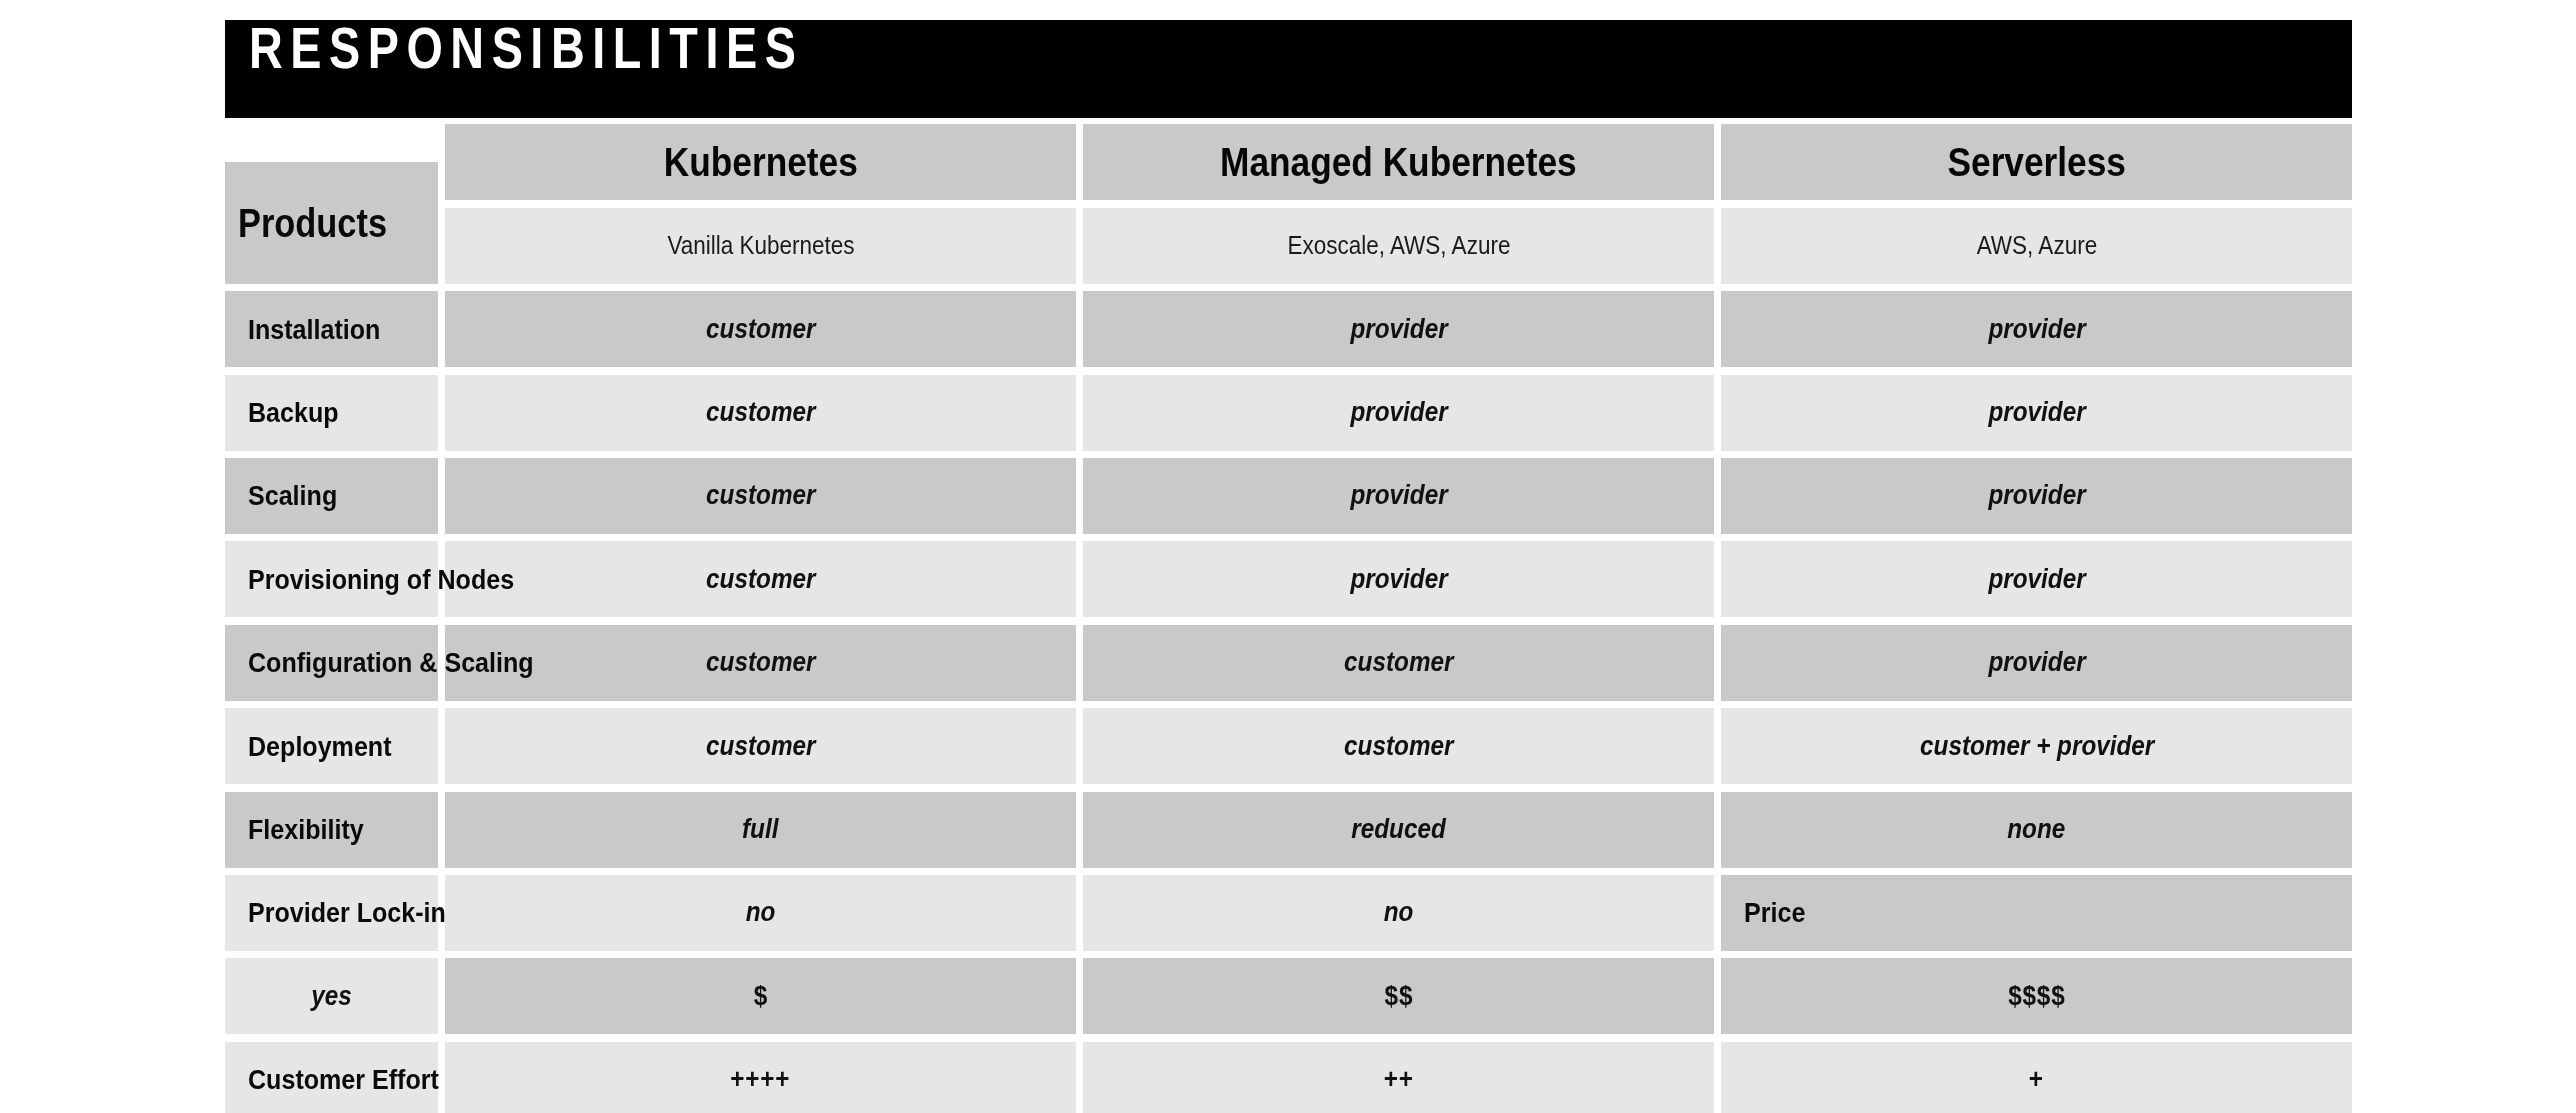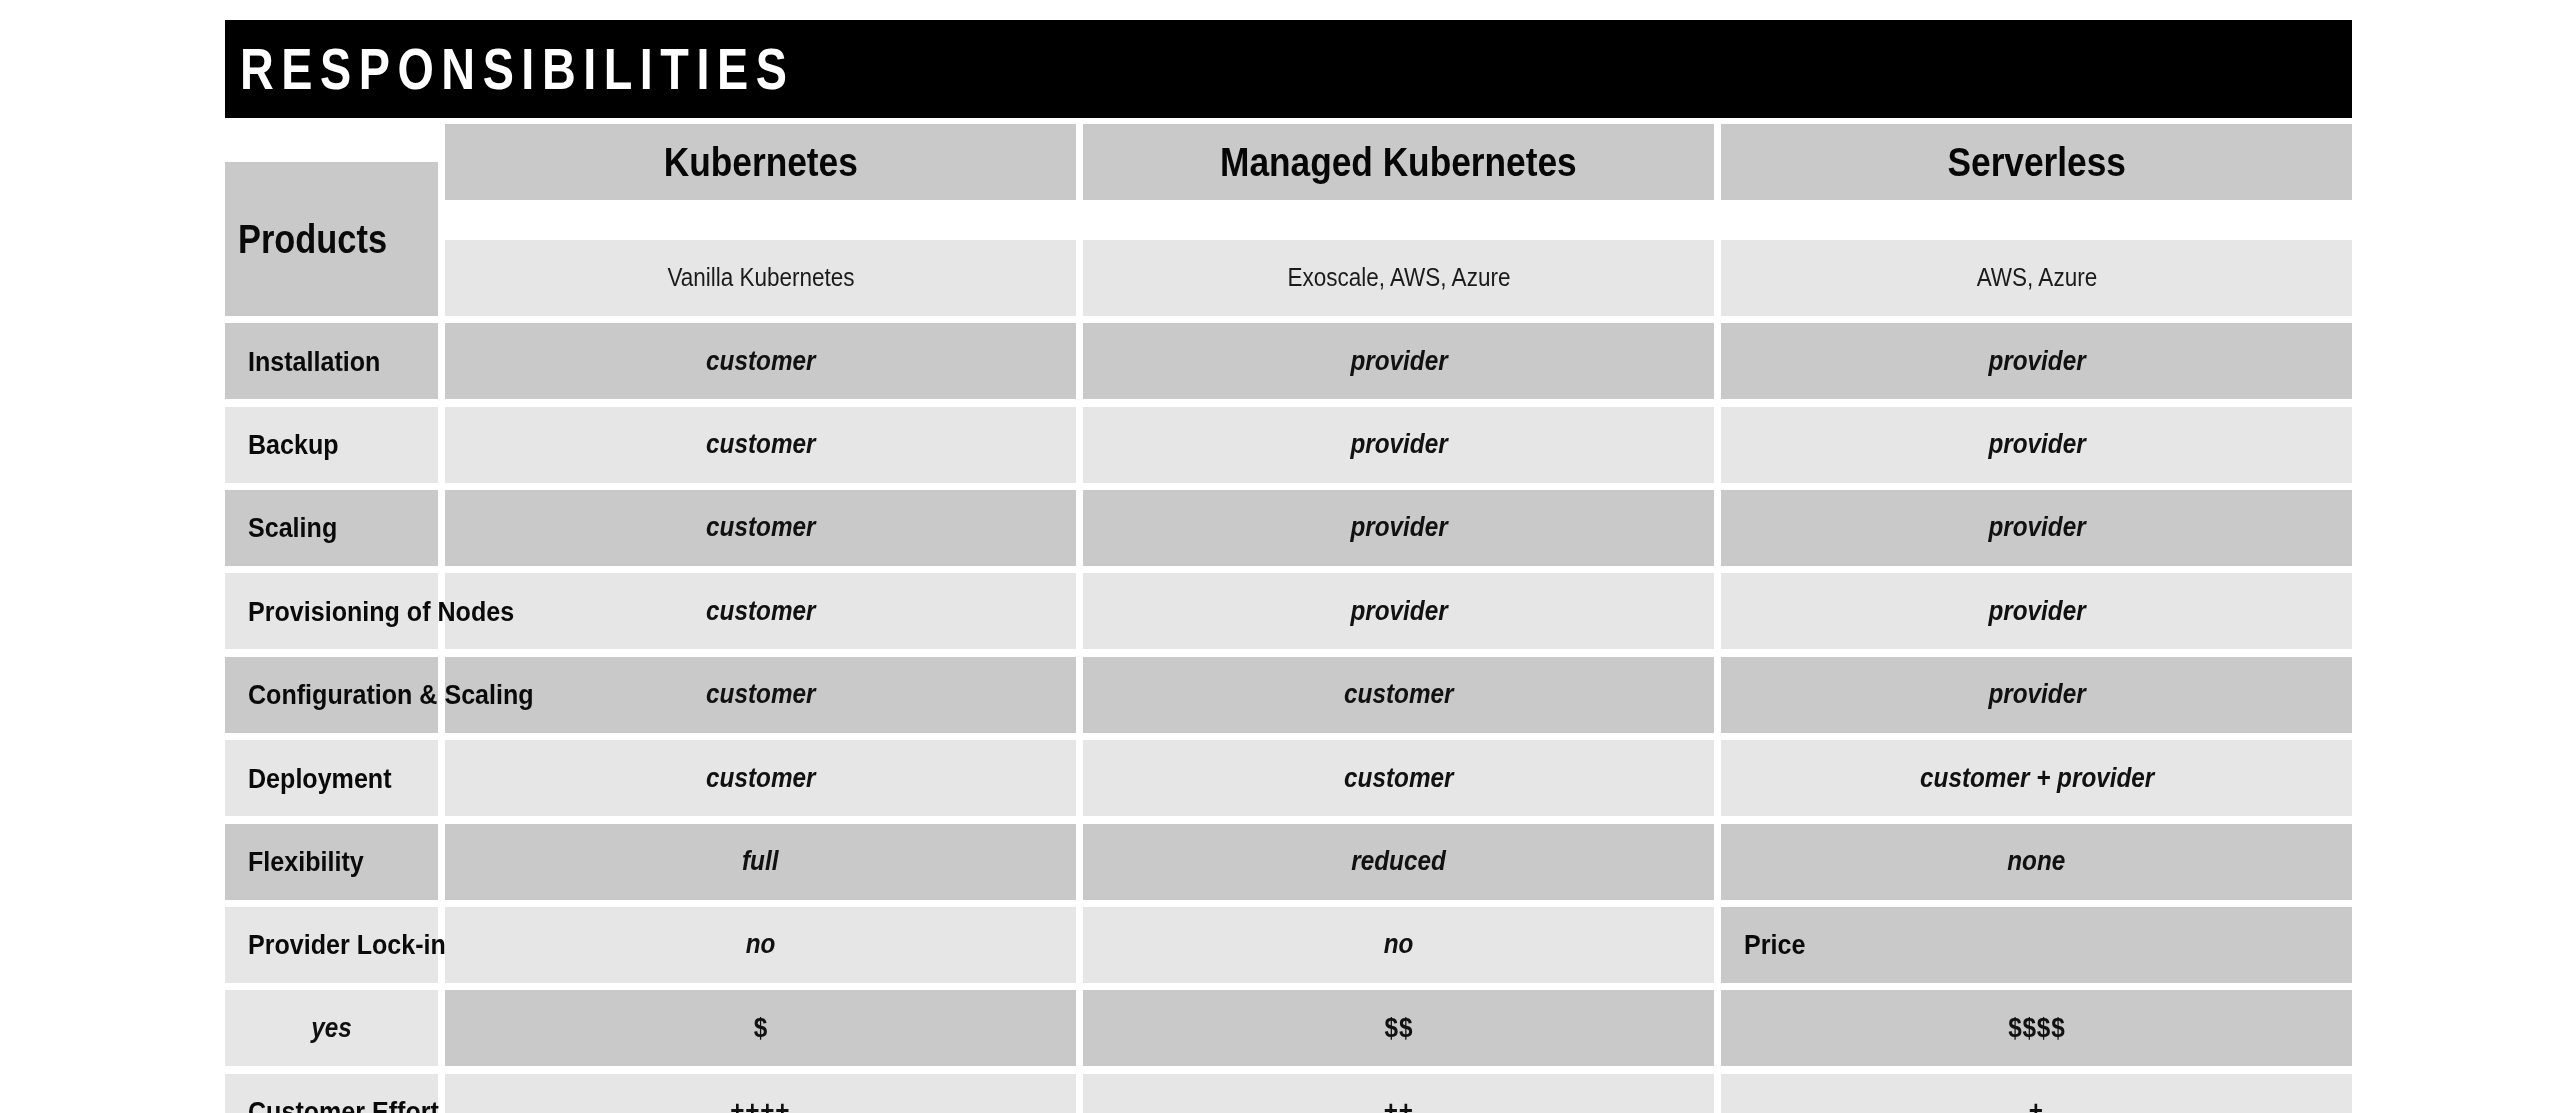--- a/index.html
+++ b/index.html
@@ -34,9 +34,9 @@
     background: #000000;
     height: 98px;
     display: flex;
-    align-items: center;
+    align-items: flex-start;
     box-sizing: border-box;
-    padding-left: 15px;
+    padding-left: 24px;
   }
   .title-text {
     color: #ffffff;

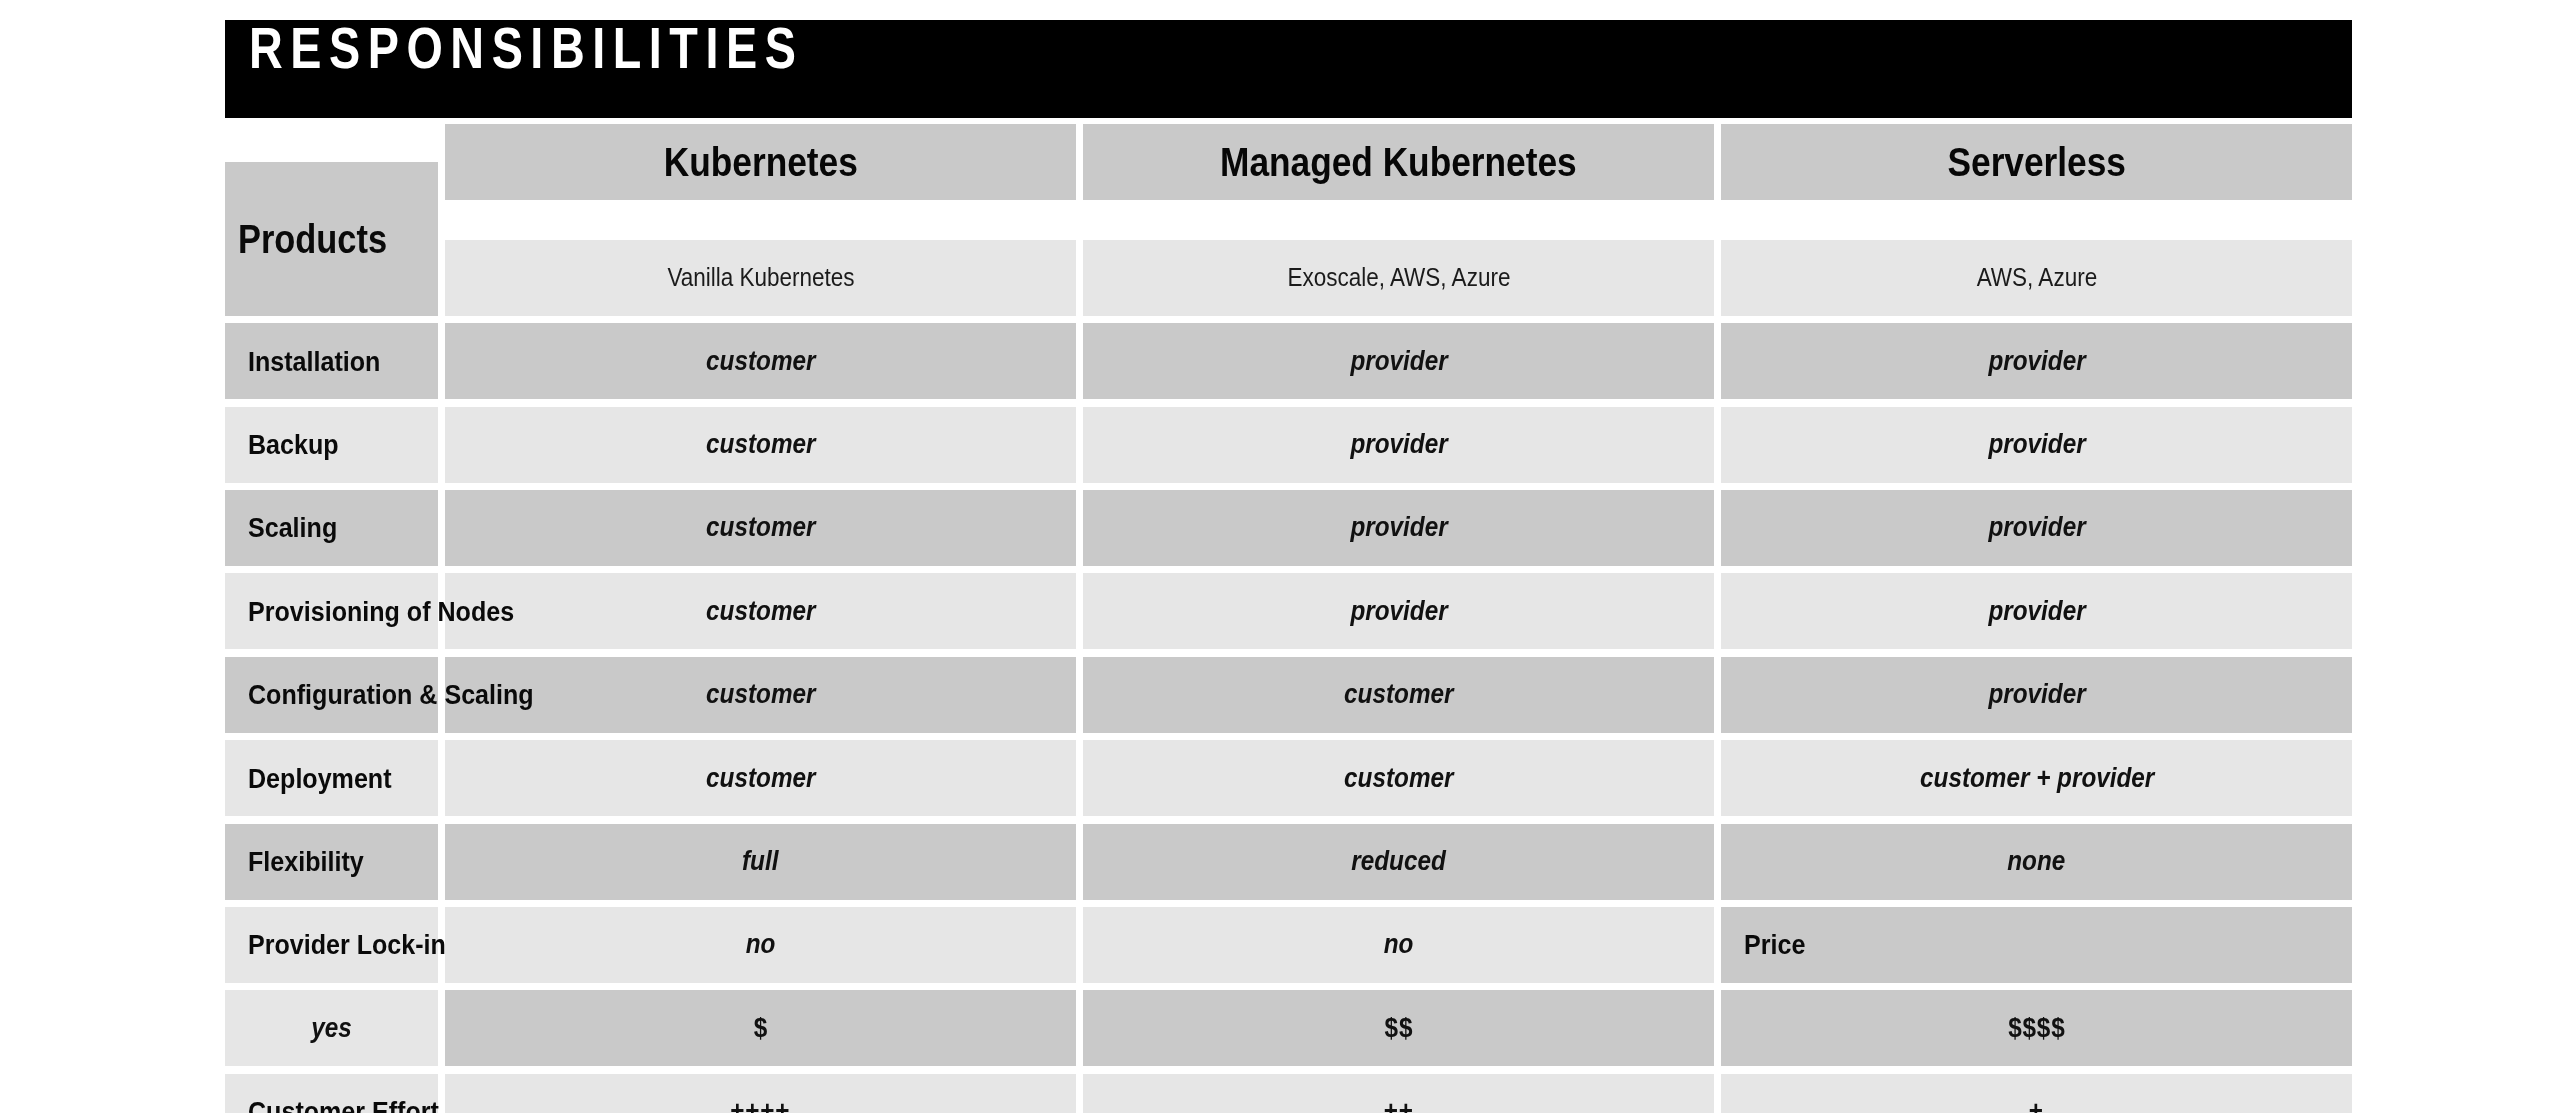--- a/index.html
+++ b/index.html
@@ -135,7 +135,6 @@
     font-weight: normal;
     font-size: 25px;
     color: #1b1b1b;
-    margin-top: 32px;
   }
   .colsub .v {
     display: inline-block;

